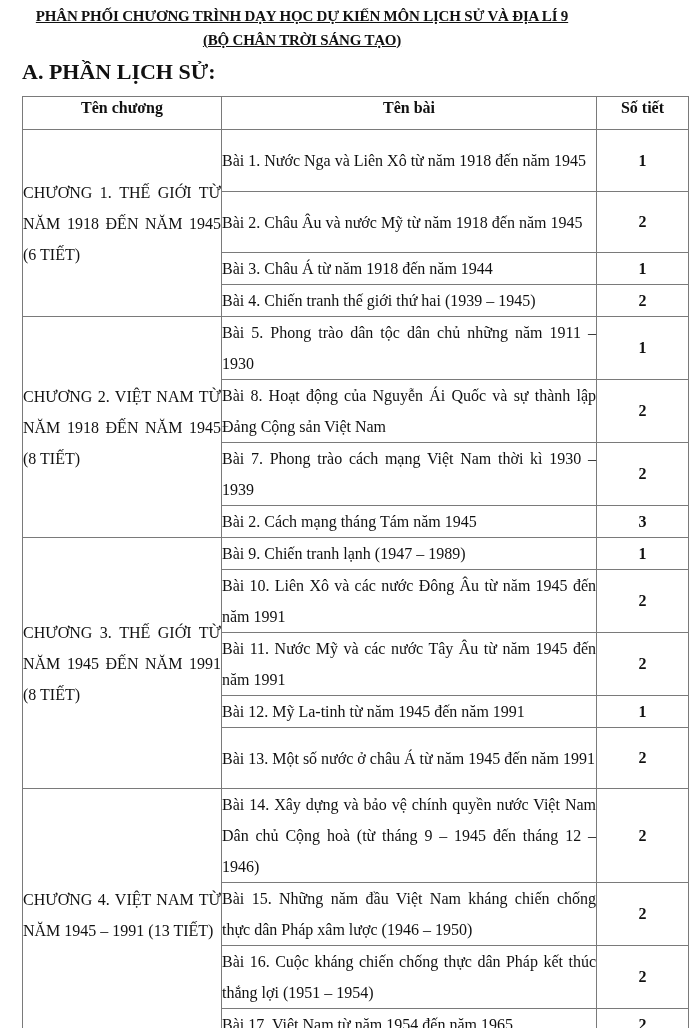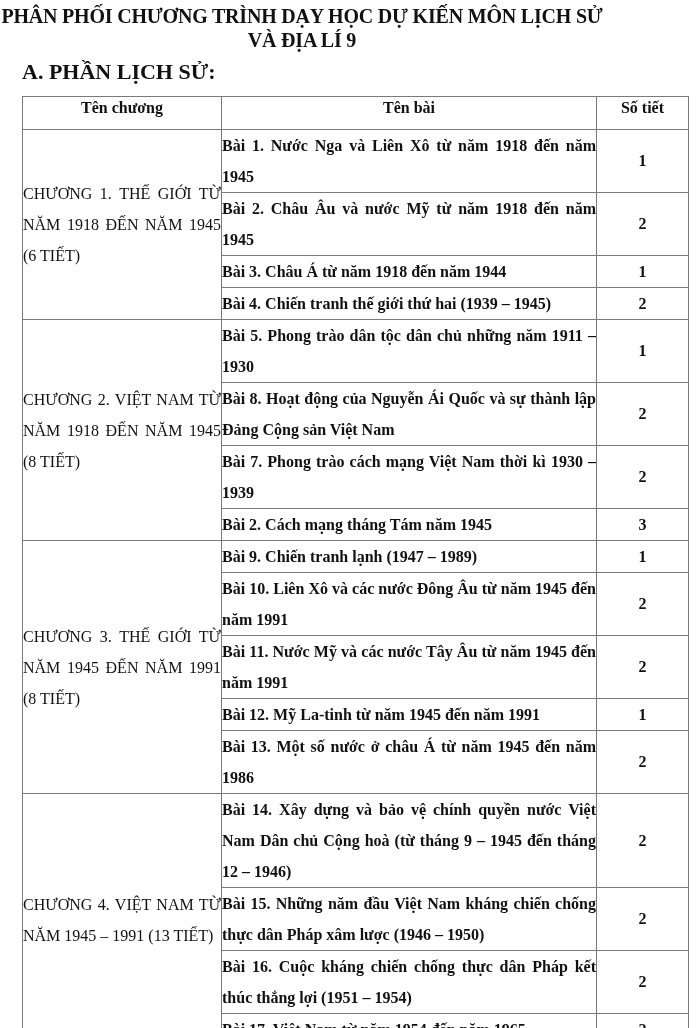--- a/index.html
+++ b/index.html
@@ -22,9 +22,10 @@
       width: 604px;
       text-align: center;
       font-weight: bold;
-      font-size: 20px;
+      font-size: 15px;
       line-height: 24px;
       letter-spacing: -0.2px;
+      text-decoration: underline;
     }
     .section-heading {
       position: absolute;

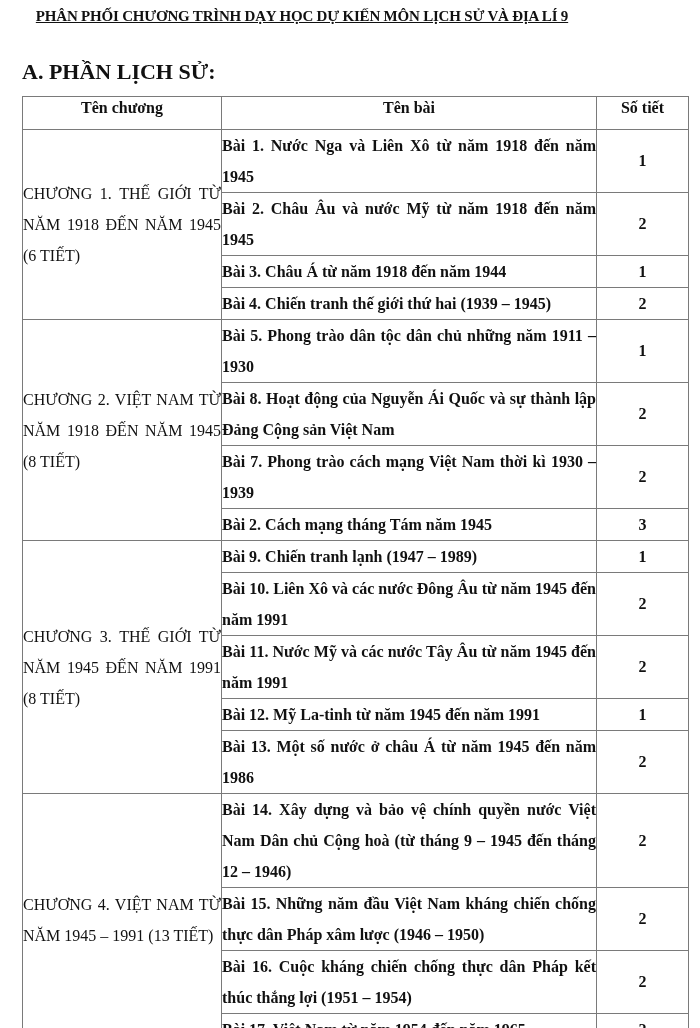--- a/index.html
+++ b/index.html
@@ -90,6 +90,7 @@
 
 <div class="doc-title">
   <div>PHÂN PHỐI CHƯƠNG TRÌNH DẠY HỌC DỰ KIẾN MÔN LỊCH SỬ VÀ ĐỊA LÍ 9</div>
+  <div>(BỘ CHÂN TRỜI SÁNG TẠO)</div>
 </div>
 
 <div class="section-heading">A. PHẦN LỊCH SỬ:</div>

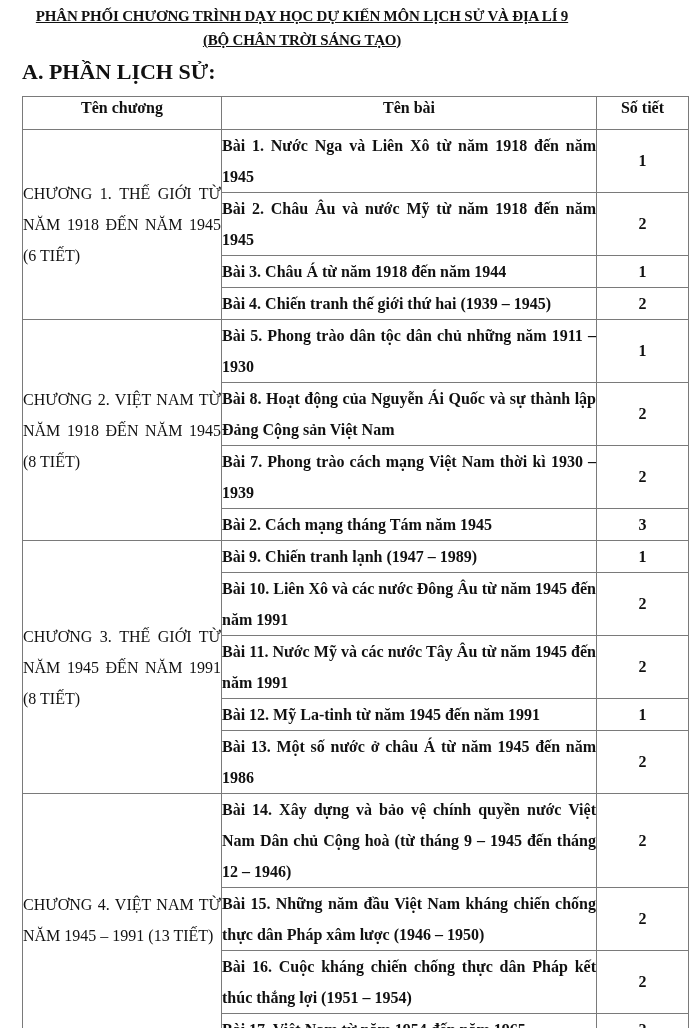--- a/index.html
+++ b/index.html
@@ -77,7 +77,6 @@
       line-height: 31px;
       vertical-align: top;
       font-size: 16px;
-      font-weight: bold;
     }
     td.periods {
       text-align: center;

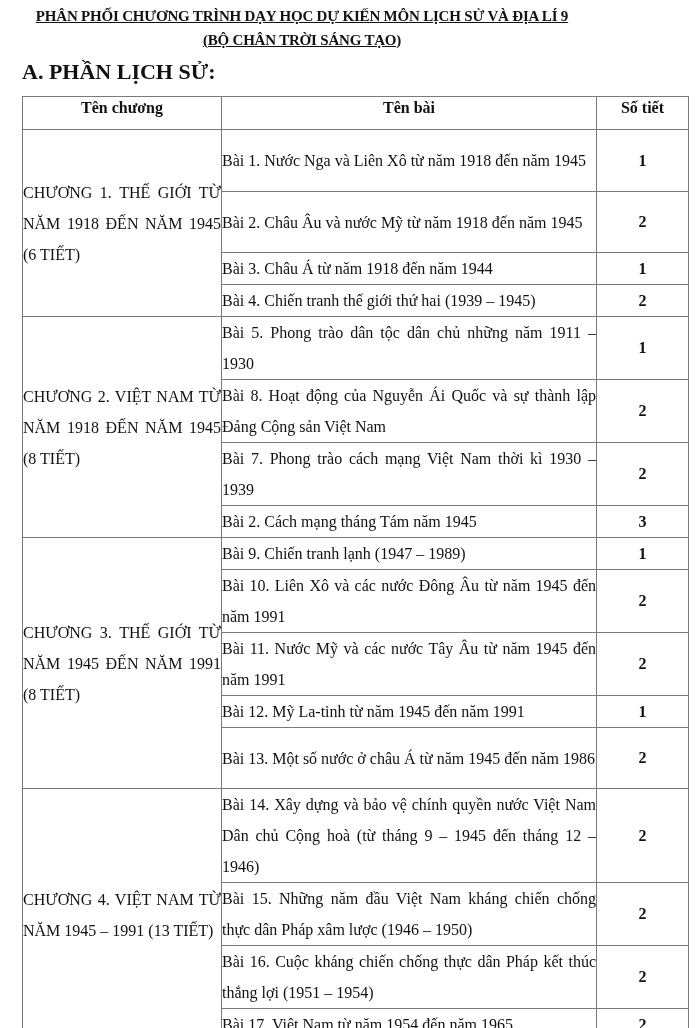--- a/index.html
+++ b/index.html
@@ -163,7 +163,7 @@
       <td class="periods">1</td>
     </tr>
     <tr style="height:61px">
-      <td class="lesson">Bài 13. Một số nước ở châu Á từ năm 1945 đến năm 1986</td>
+      <td class="lesson">Bài 13. Một số nước ở châu Á từ năm 1945 đến năm 1991</td>
       <td class="periods">2</td>
     </tr>
 

